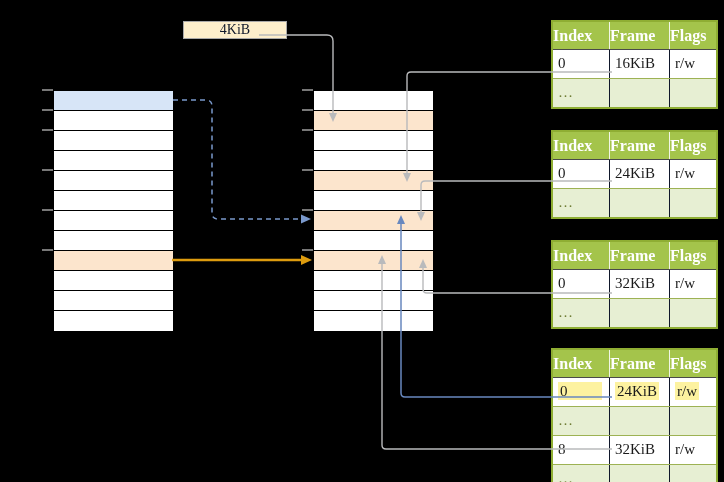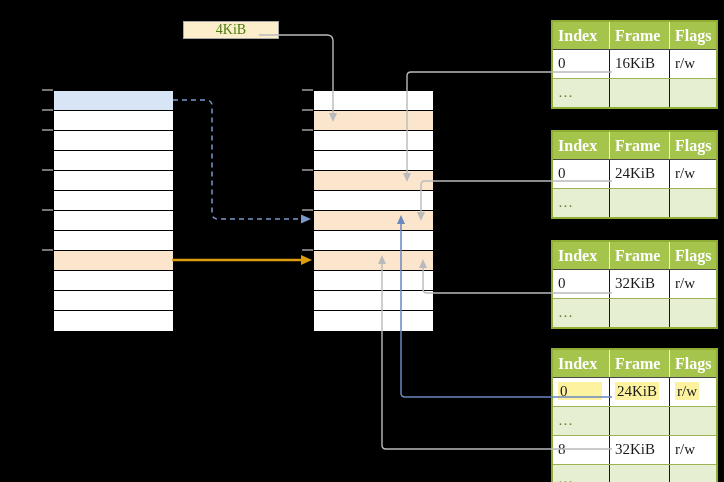--- a/index.html
+++ b/index.html
@@ -16,9 +16,9 @@
   .tick{position:absolute;width:11px;height:2px;background:var(--tick);}
   
   #size-label{
-    position:absolute;left:183px;top:21px;width:96px;height:18px;
+    position:absolute;left:183px;top:21px;width:104px;height:18px;
     background:var(--label-bg);border:1px solid var(--label-border);box-sizing:border-box;
-    text-align:center;font-size:14px;line-height:16px;color:#4d7c0f;
+    text-align:center;font-size:14px;line-height:16px;color:#0f172a;
   }
   
   .pt{position:absolute;left:551px;width:167px;border:2px solid var(--table-border-green);background:#fff;box-sizing:border-box;}

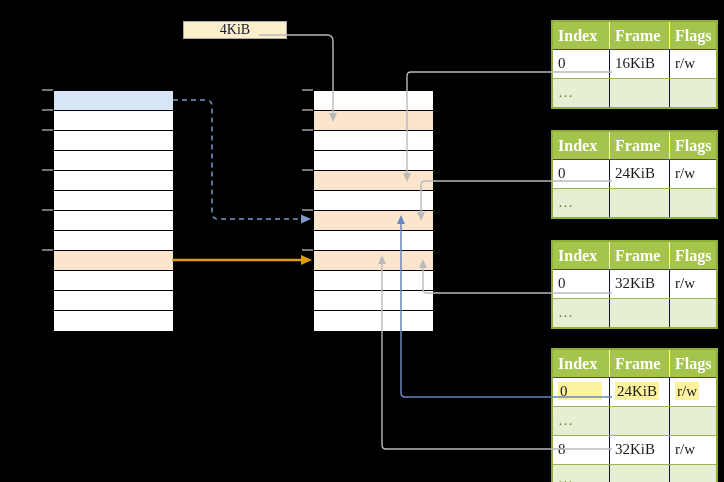--- a/index.html
+++ b/index.html
@@ -23,7 +23,7 @@
   
   .pt{position:absolute;left:551px;width:167px;border:2px solid var(--table-border-green);background:#fff;box-sizing:border-box;}
   .pt-header{display:flex;height:27px;background:var(--header-green);}
-  .pt-hcell{box-sizing:border-box;line-height:27px;padding-left:5px;font-weight:bold;font-size:16px;color:#fff;border-left:1px solid rgba(255,255,255,.85);}
+  .pt-hcell{box-sizing:border-box;line-height:27px;font-weight:bold;font-size:16px;color:#fff;border-left:1px solid rgba(255,255,255,.85);}
   .pt-hcell:first-child{border-left:none;}
   .pt-row{display:flex;height:28px;border-top:1px solid #9db253;background:#fff;}
   .pt-row.first{border-top:1px solid #4a4a4a;}

